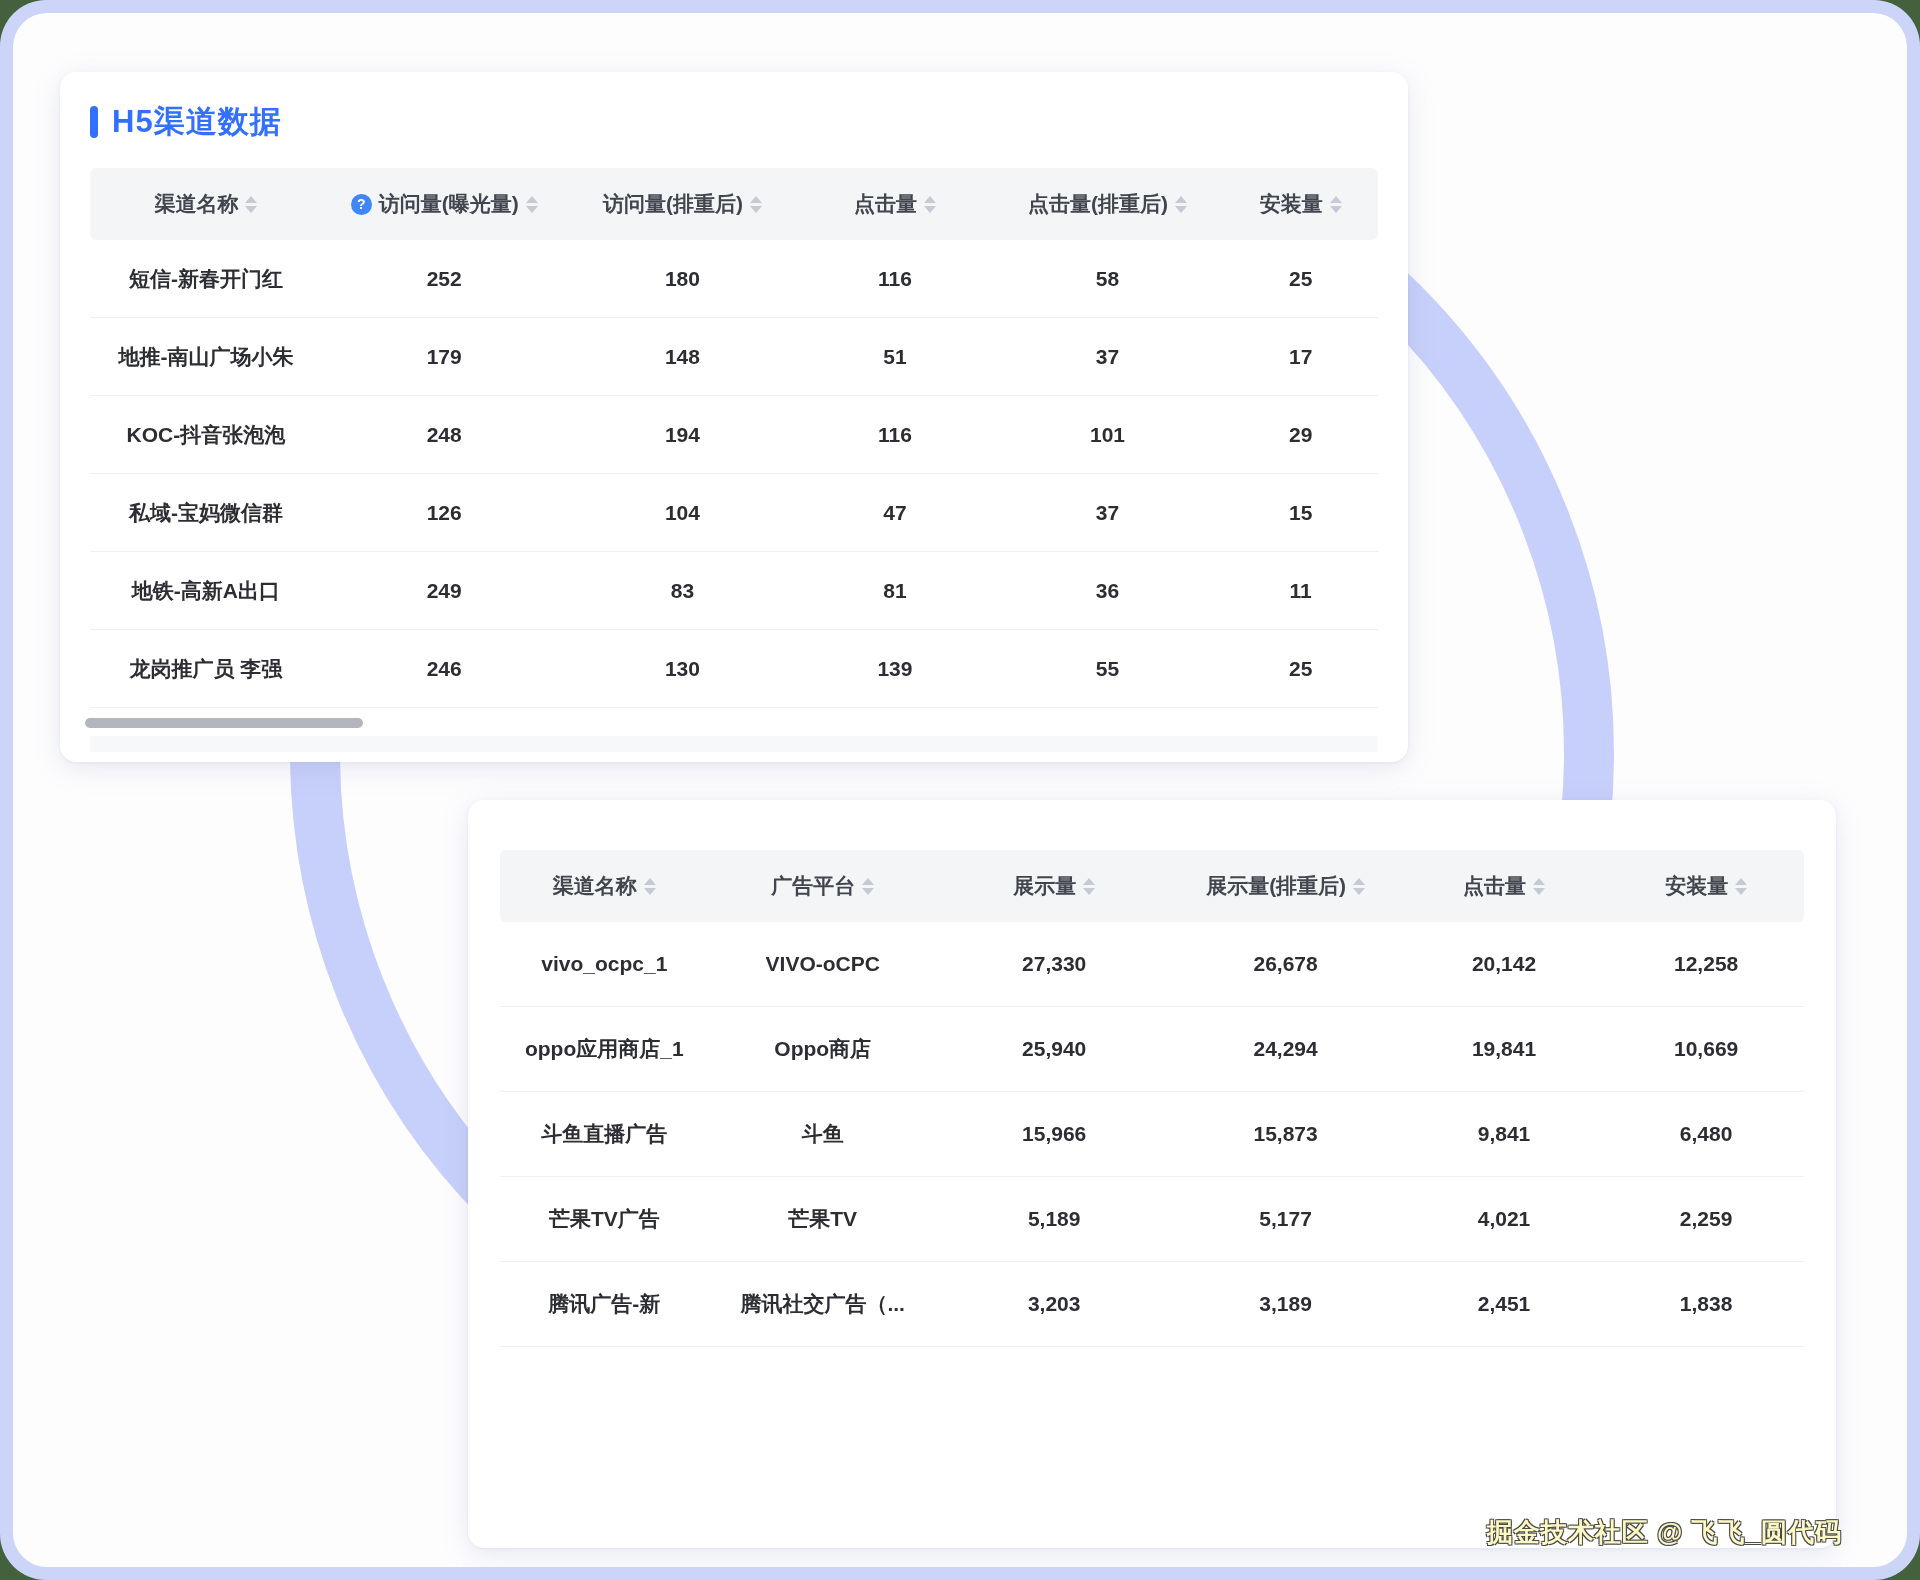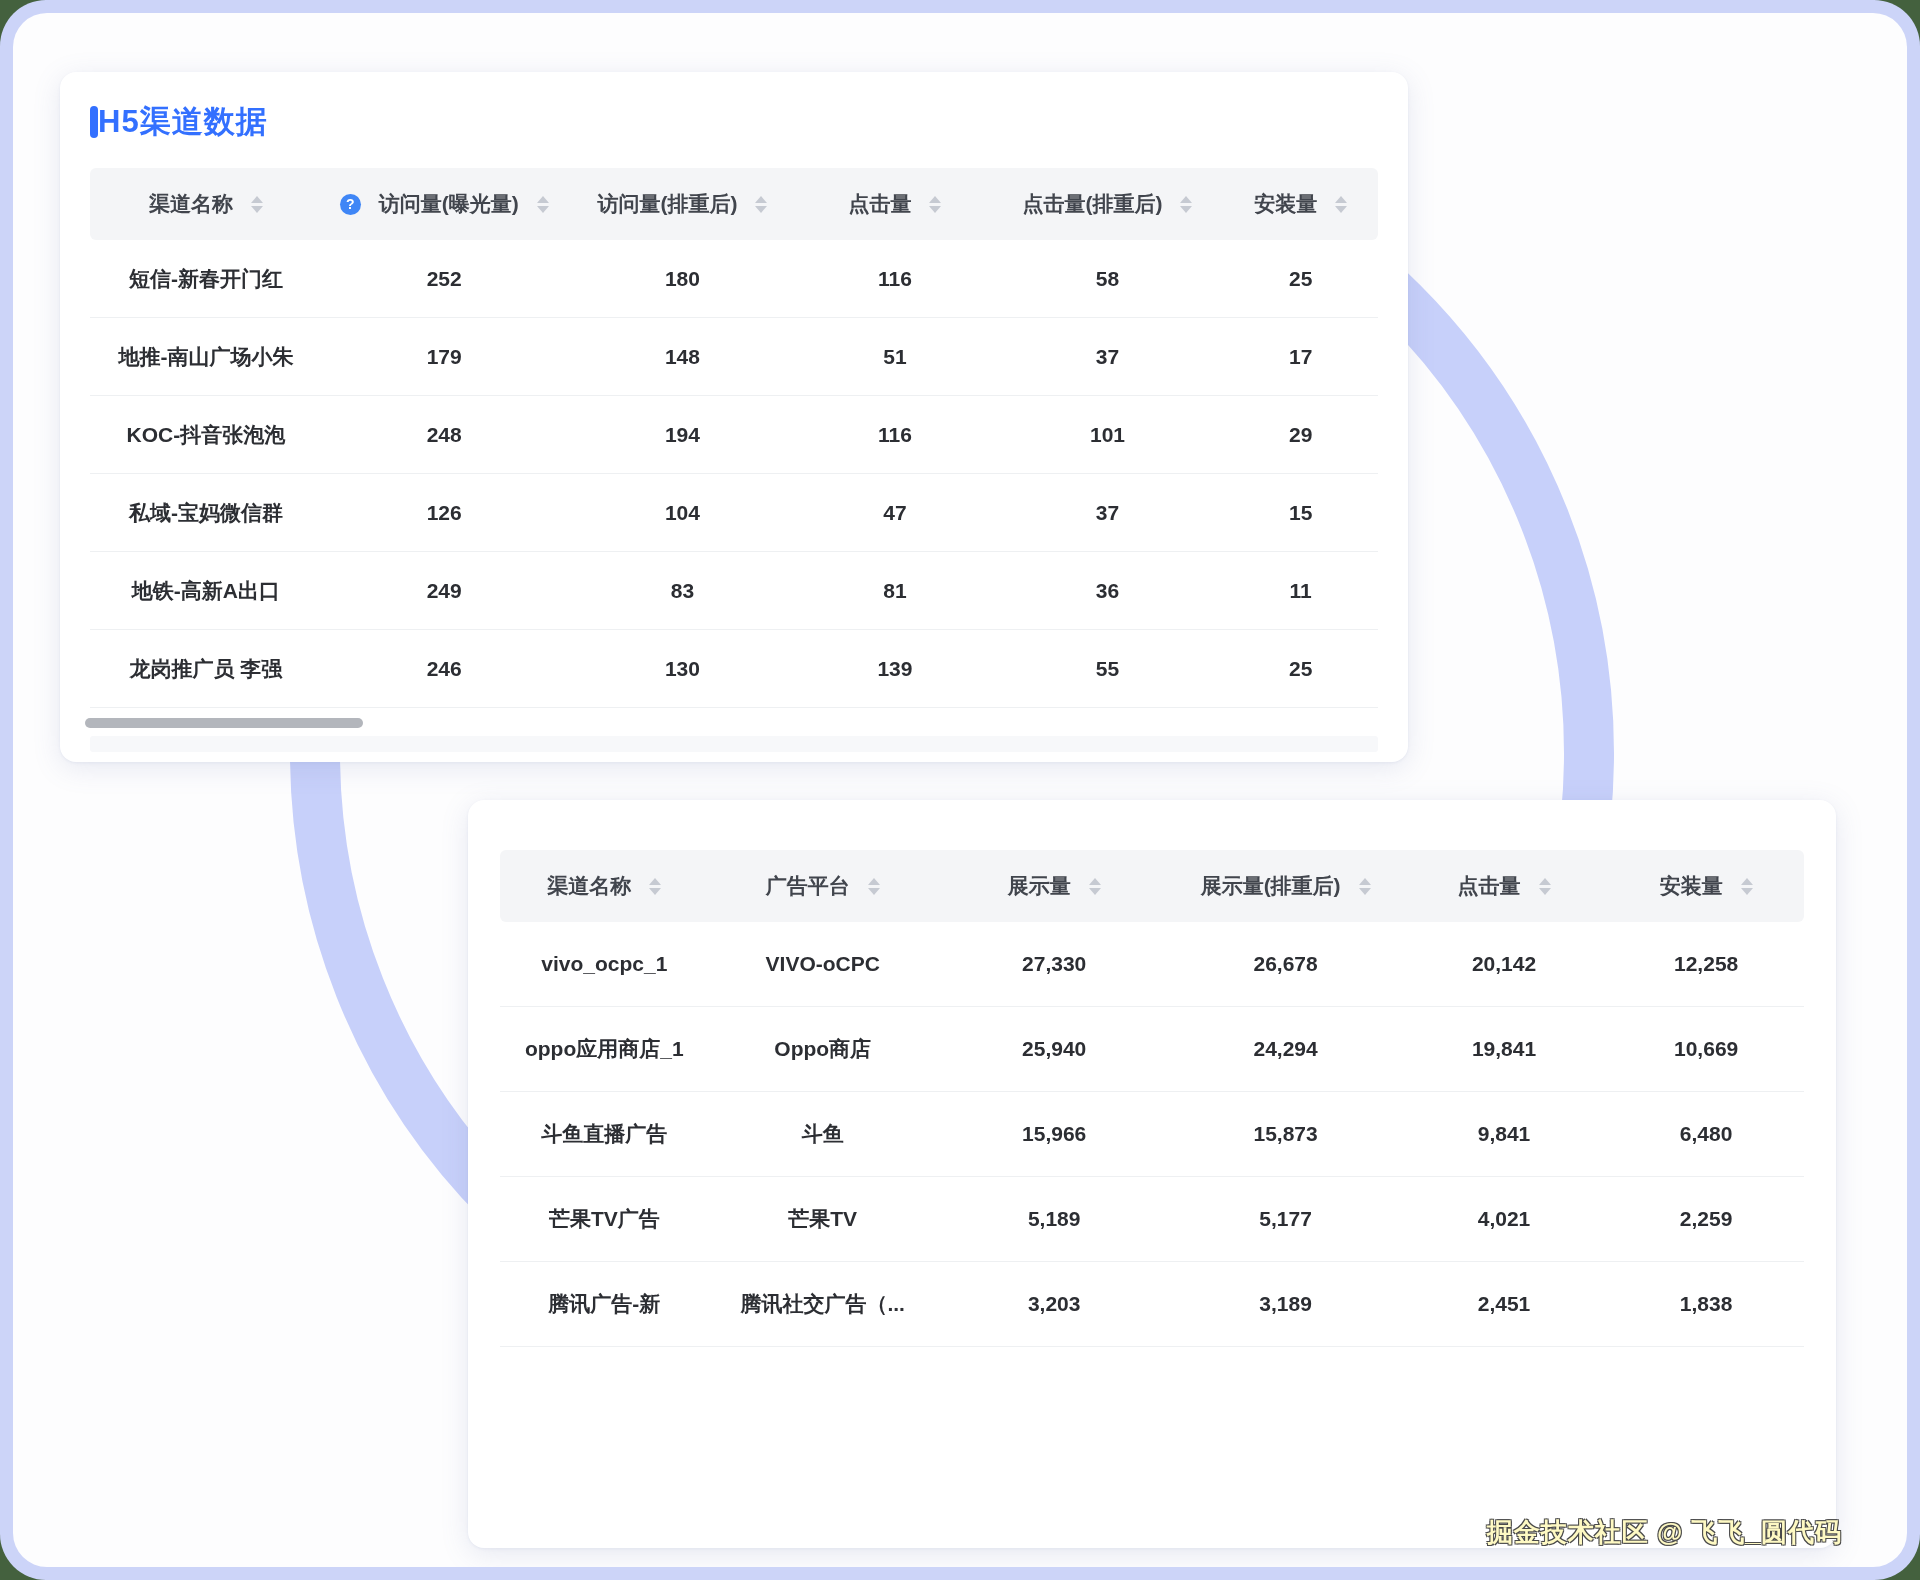--- a/index.html
+++ b/index.html
@@ -19,7 +19,7 @@
         box-shadow:0 6px 28px rgba(110,125,175,.16),0 1px 3px rgba(110,125,175,.10);}
   #card-h5{left:47px;top:59px;width:1348px;height:690px;padding:30px 30px 0 30px;}
   #card-ad{left:455px;top:787px;width:1368px;height:748px;padding:50px 32px 0 32px;}
-  .card-title{display:flex;align-items:center;height:40px;margin-bottom:26px;}
+  .card-title{display:flex;align-items:center;gap:14px;height:40px;margin-bottom:26px;}
   .title-bar{width:8px;height:32px;border-radius:4px;background:var(--accent);}
   .title-text{font-size:31px;font-weight:700;color:var(--accent);letter-spacing:1px;}
   .thead{display:grid;background:var(--header-bg);border-radius:6px;align-items:center;height:72px;}

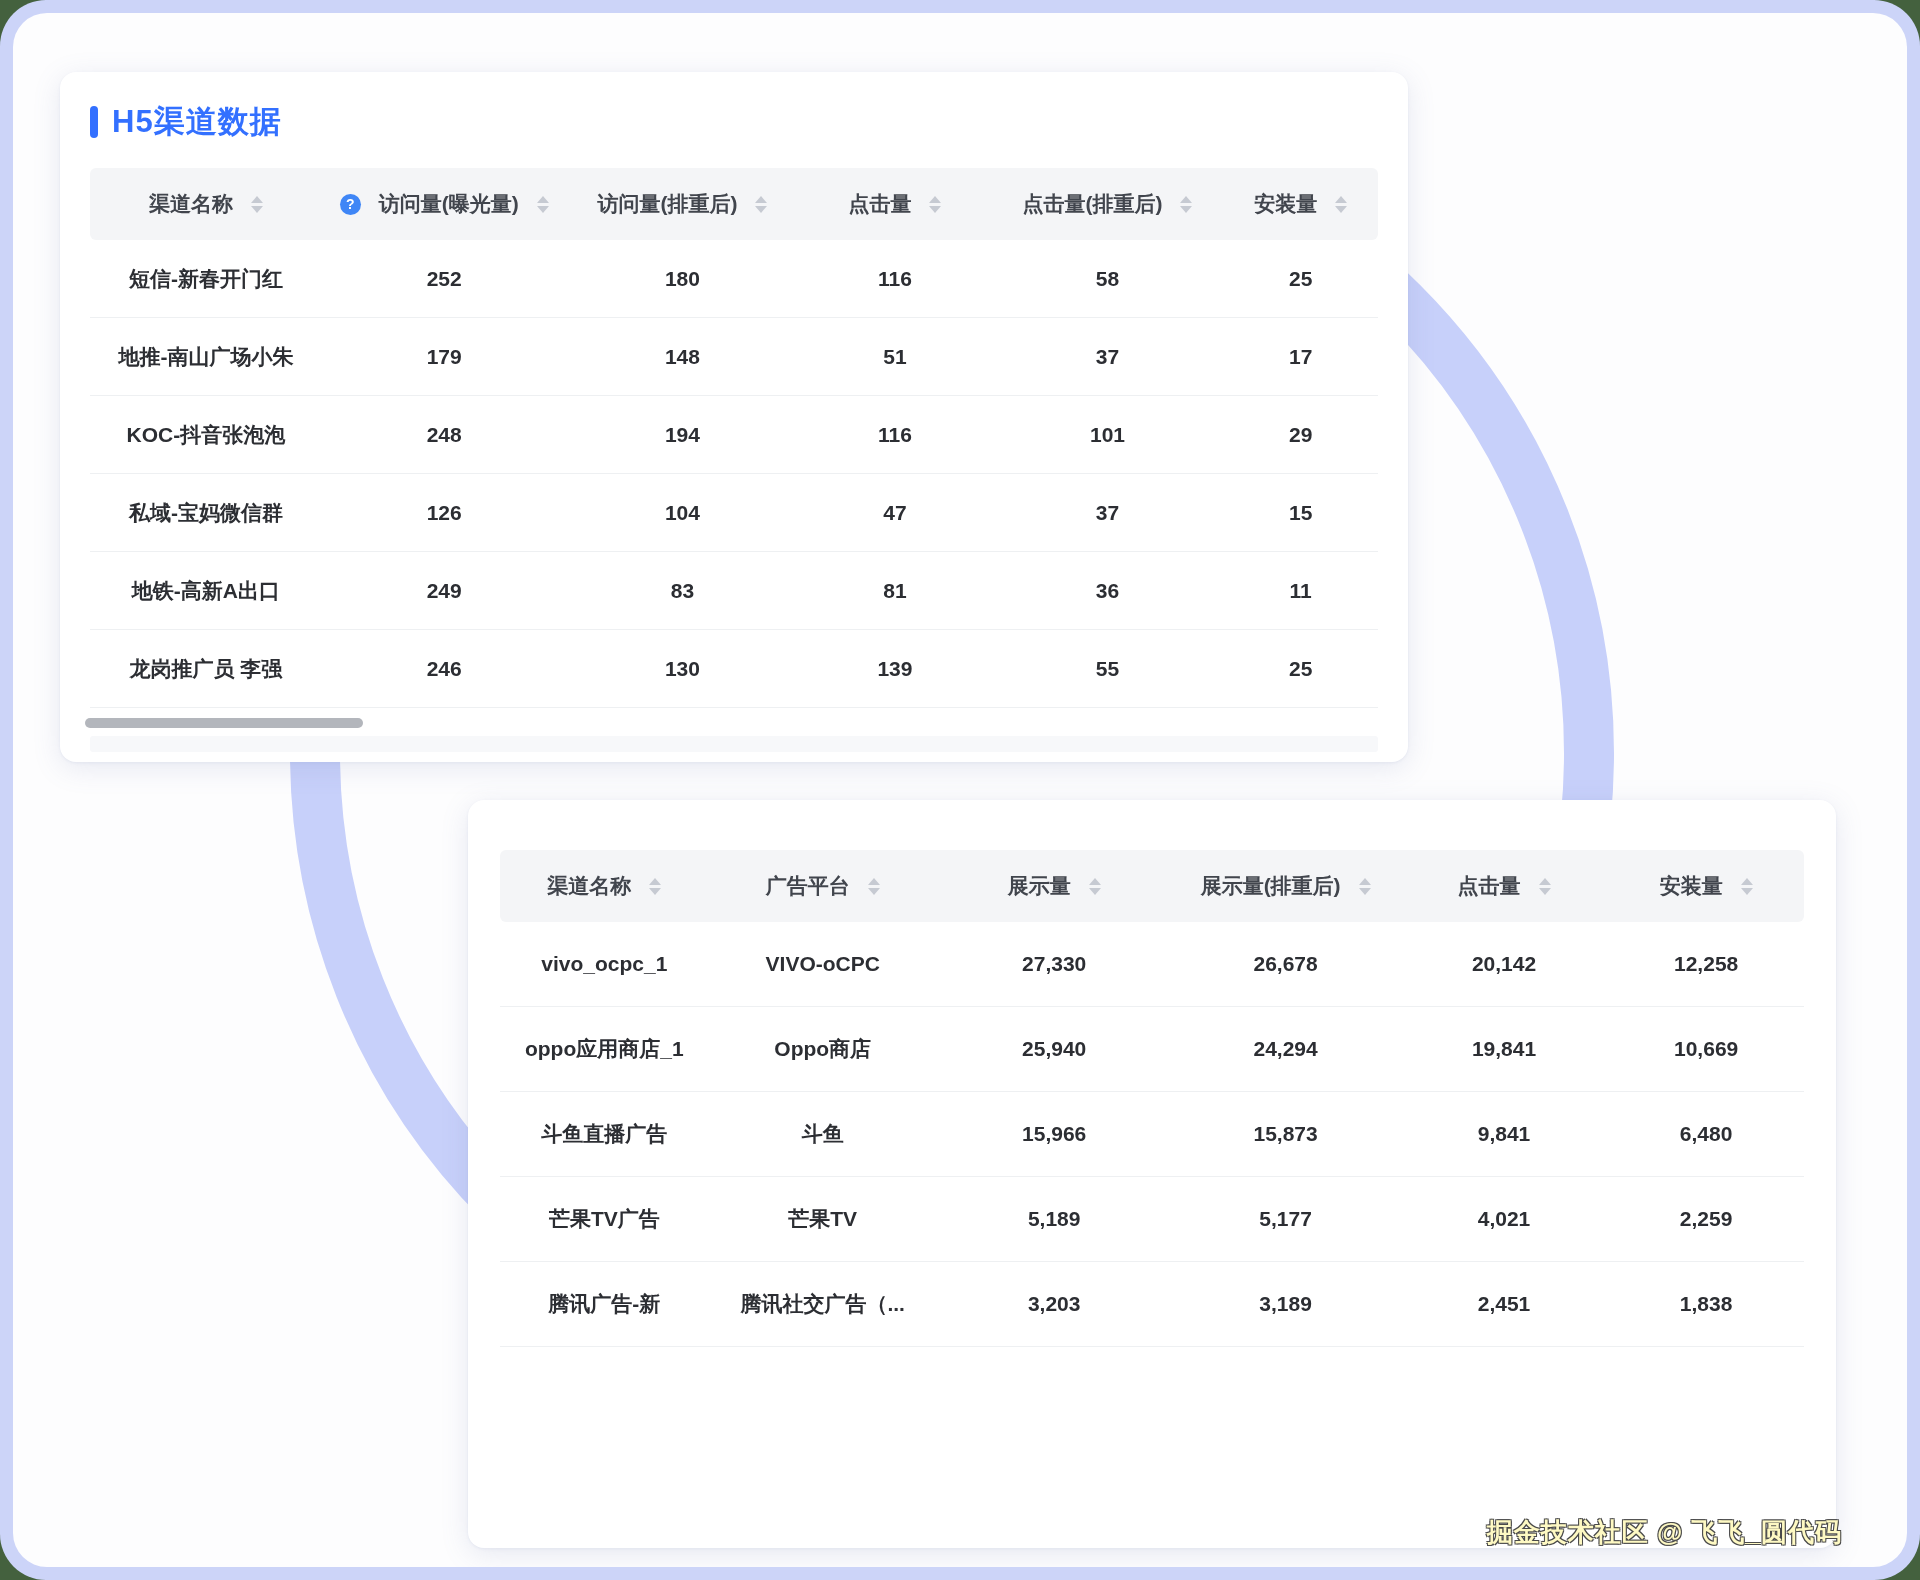--- a/index.html
+++ b/index.html
@@ -25,7 +25,7 @@
   .thead{display:grid;background:var(--header-bg);border-radius:6px;align-items:center;height:72px;}
   #card-h5 .thead,#card-h5 .tr{grid-template-columns:18% 19% 18% 15% 18% 12%;}
   #card-ad .thead,#card-ad .tr{grid-template-columns:16% 17.5% 18% 17.5% 16% 15%;}
-  .th{display:flex;align-items:center;justify-content:center;gap:18px;font-size:21px;font-weight:700;
+  .th{display:flex;align-items:center;justify-content:center;gap:7px;font-size:21px;font-weight:700;
       color:var(--header-text);cursor:pointer;}
   .help{display:inline-flex;align-items:center;justify-content:center;width:21px;height:21px;
         border-radius:50%;background:#3f86f6;color:#fff;font-size:14px;font-weight:700;flex:0 0 auto;}

